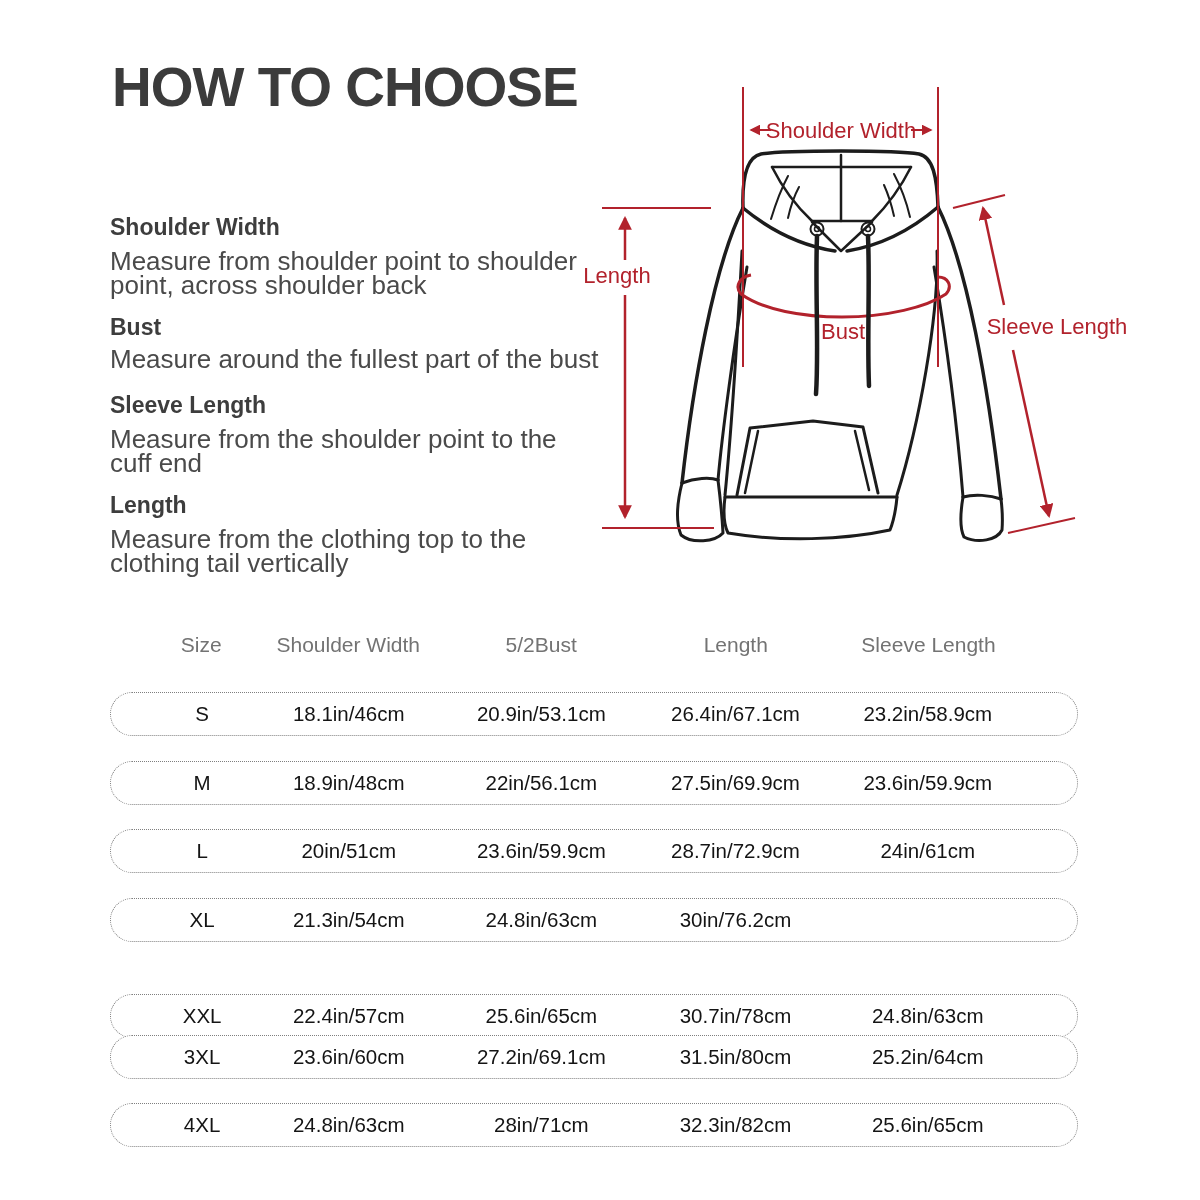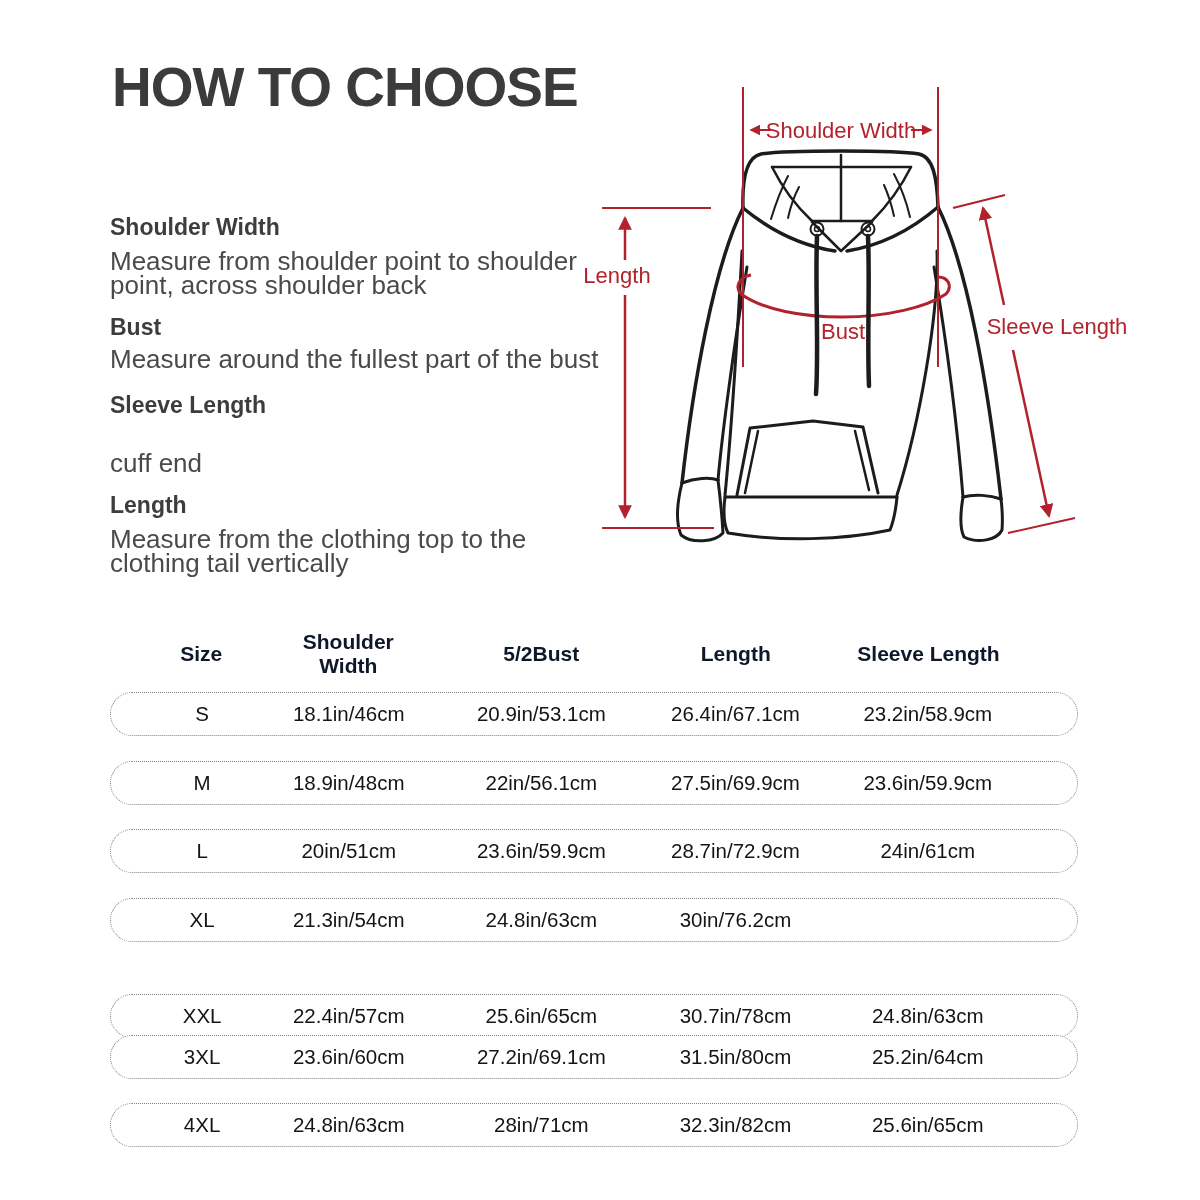--- a/index.html
+++ b/index.html
@@ -57,6 +57,7 @@
   <div class="def-line" style="top:346px">Measure around the fullest part of the bust</div>
 
   <div class="def-term" style="top:394px">Sleeve Length</div>
+  <div class="def-line" style="top:426px">Measure from the shoulder point to the</div>
   <div class="def-line" style="top:450px">cuff end</div>
 
   <div class="def-term" style="top:494px">Length</div>

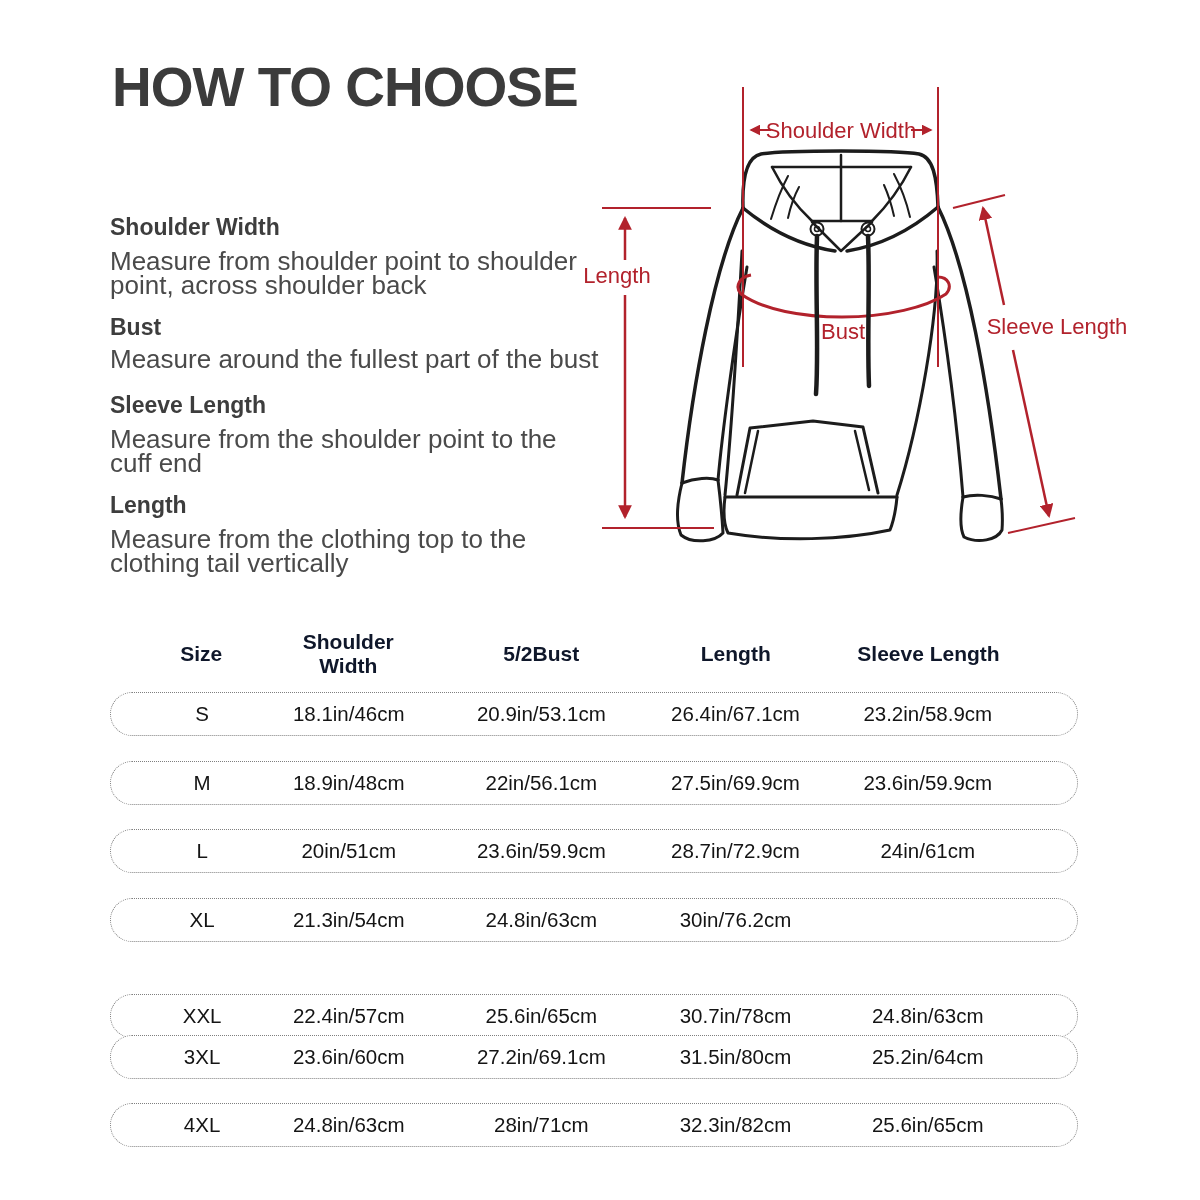--- a/index.html
+++ b/index.html
@@ -32,7 +32,7 @@
     display:grid;grid-template-columns:17% 17.5% 20.1% 20.1% 25.3%;
     align-items:center;
   }
-  .table-header{top:630px;height:30px;font-size:21px;font-weight:bold;color:#0f172a;}
+  .table-header{top:630px;height:30px;font-size:21px;font-weight:normal;color:#737373;}
   .size-row{height:44px;border:1px dotted #7f7f7f;border-radius:22px;
     font-size:20.5px;color:#141414;box-sizing:border-box;background:#fff;}
   .cell{text-align:center;}

